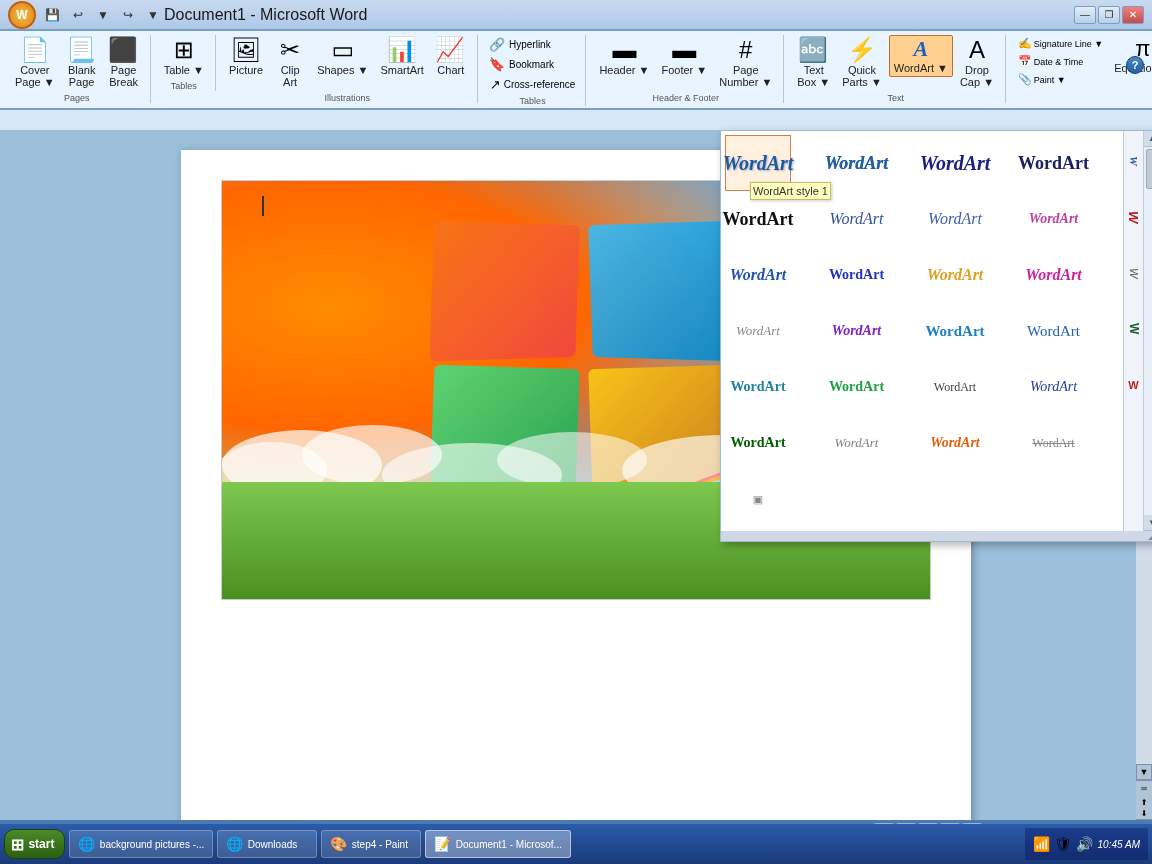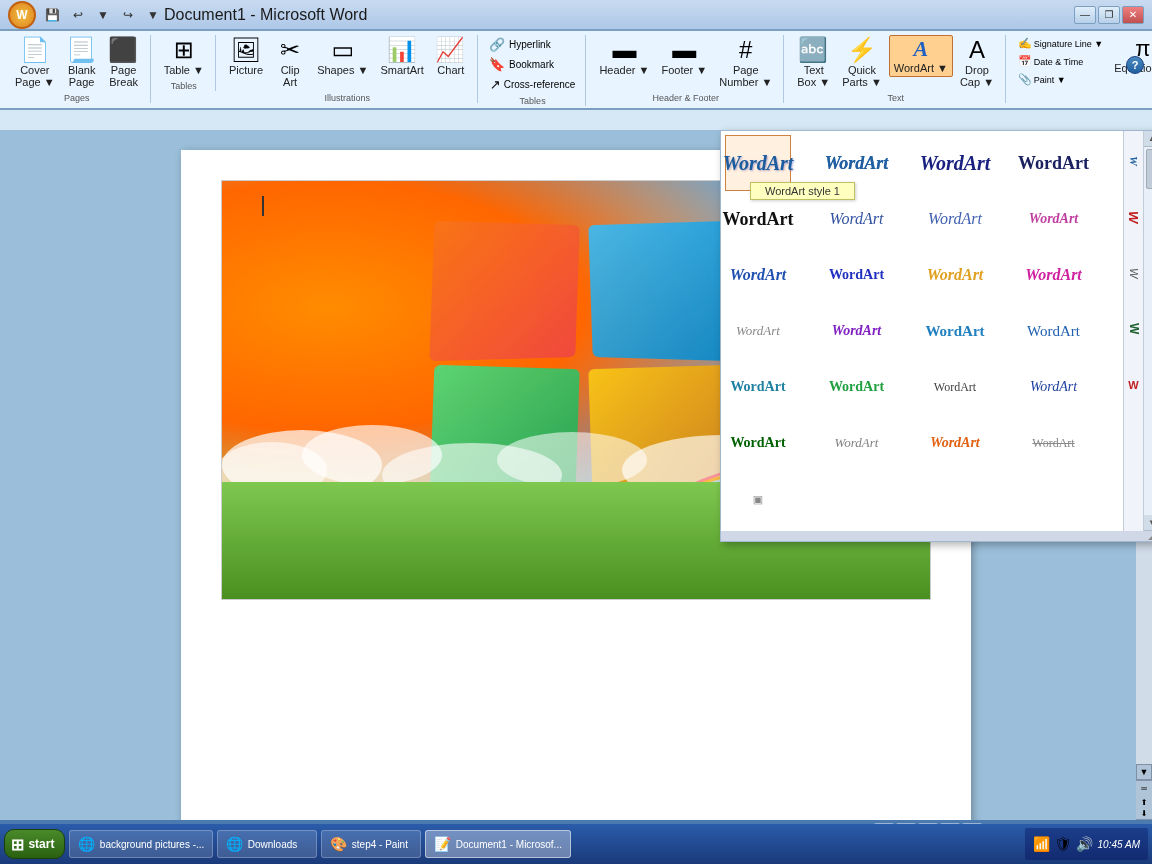--- a/index.html
+++ b/index.html
@@ -54,7 +54,7 @@
     .wordart-cell.first { background: #fff0e0; border-color: #d08040; }
     .tooltip-label {
       position: absolute; top: 182px; left: 750px;
-      background: #ffffc0; border: 1px solid #c0c060; padding: 2px 14px;
+      background: #ffffc0; border: 1px solid #c0c060; padding: 2px 2px;
       font-size: 11px; color: #333; pointer-events: none; z-index: 200;
       box-shadow: 1px 1px 3px rgba(0,0,0,0.2);
     }

